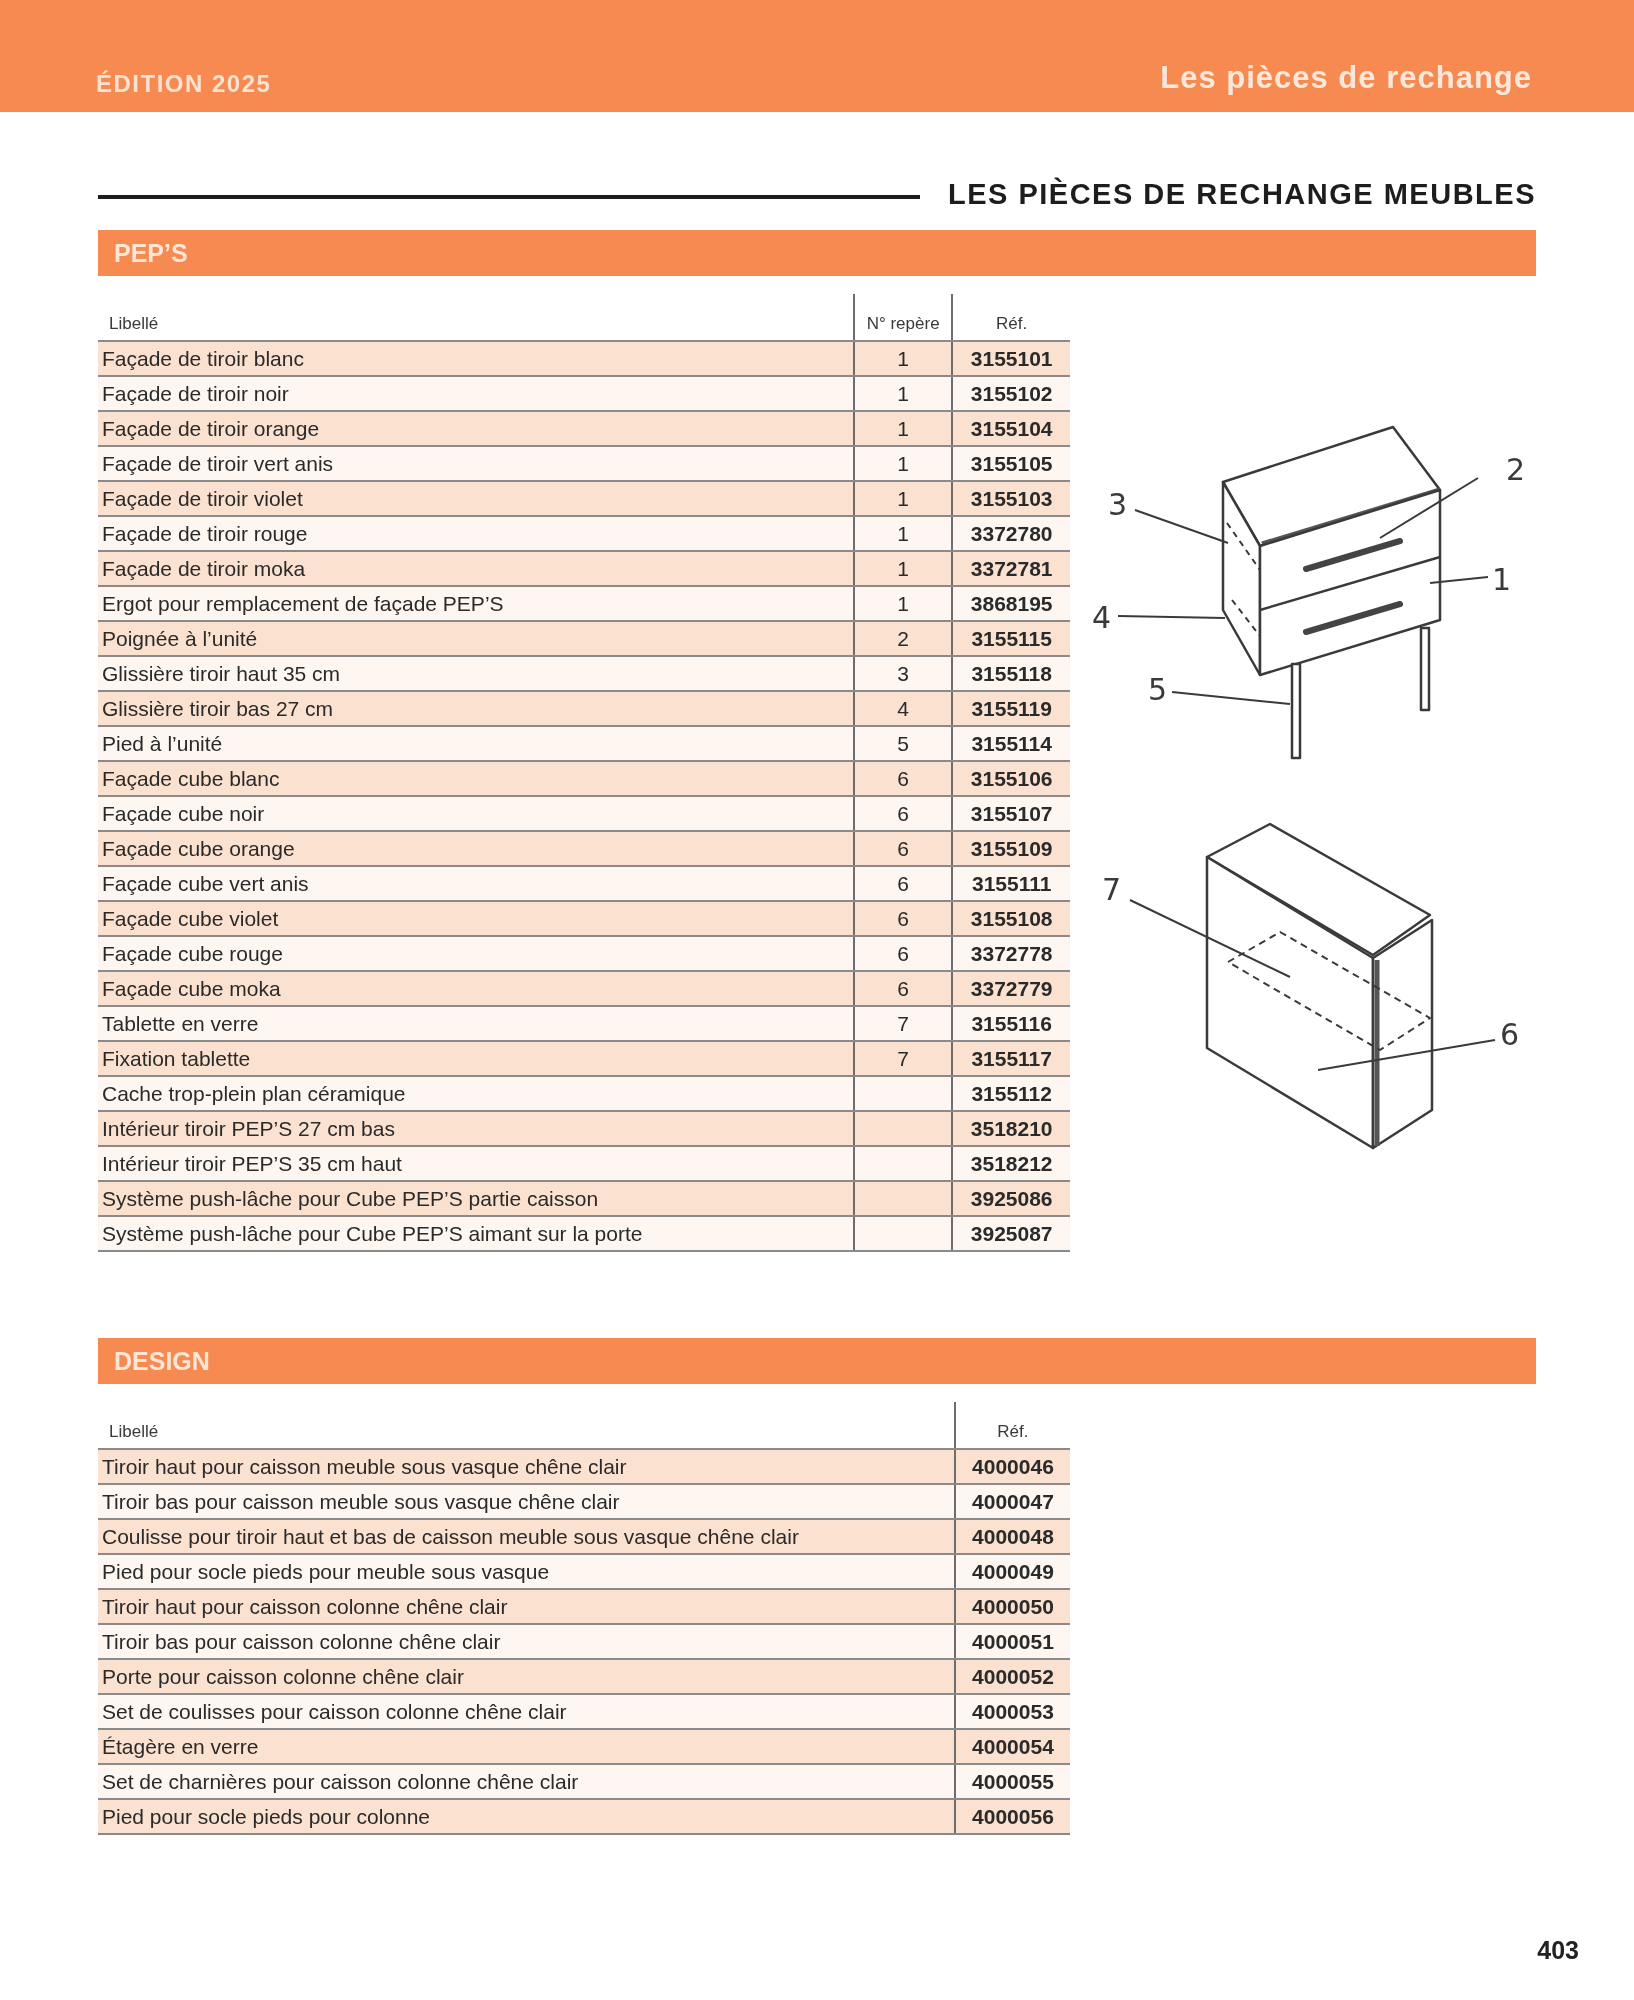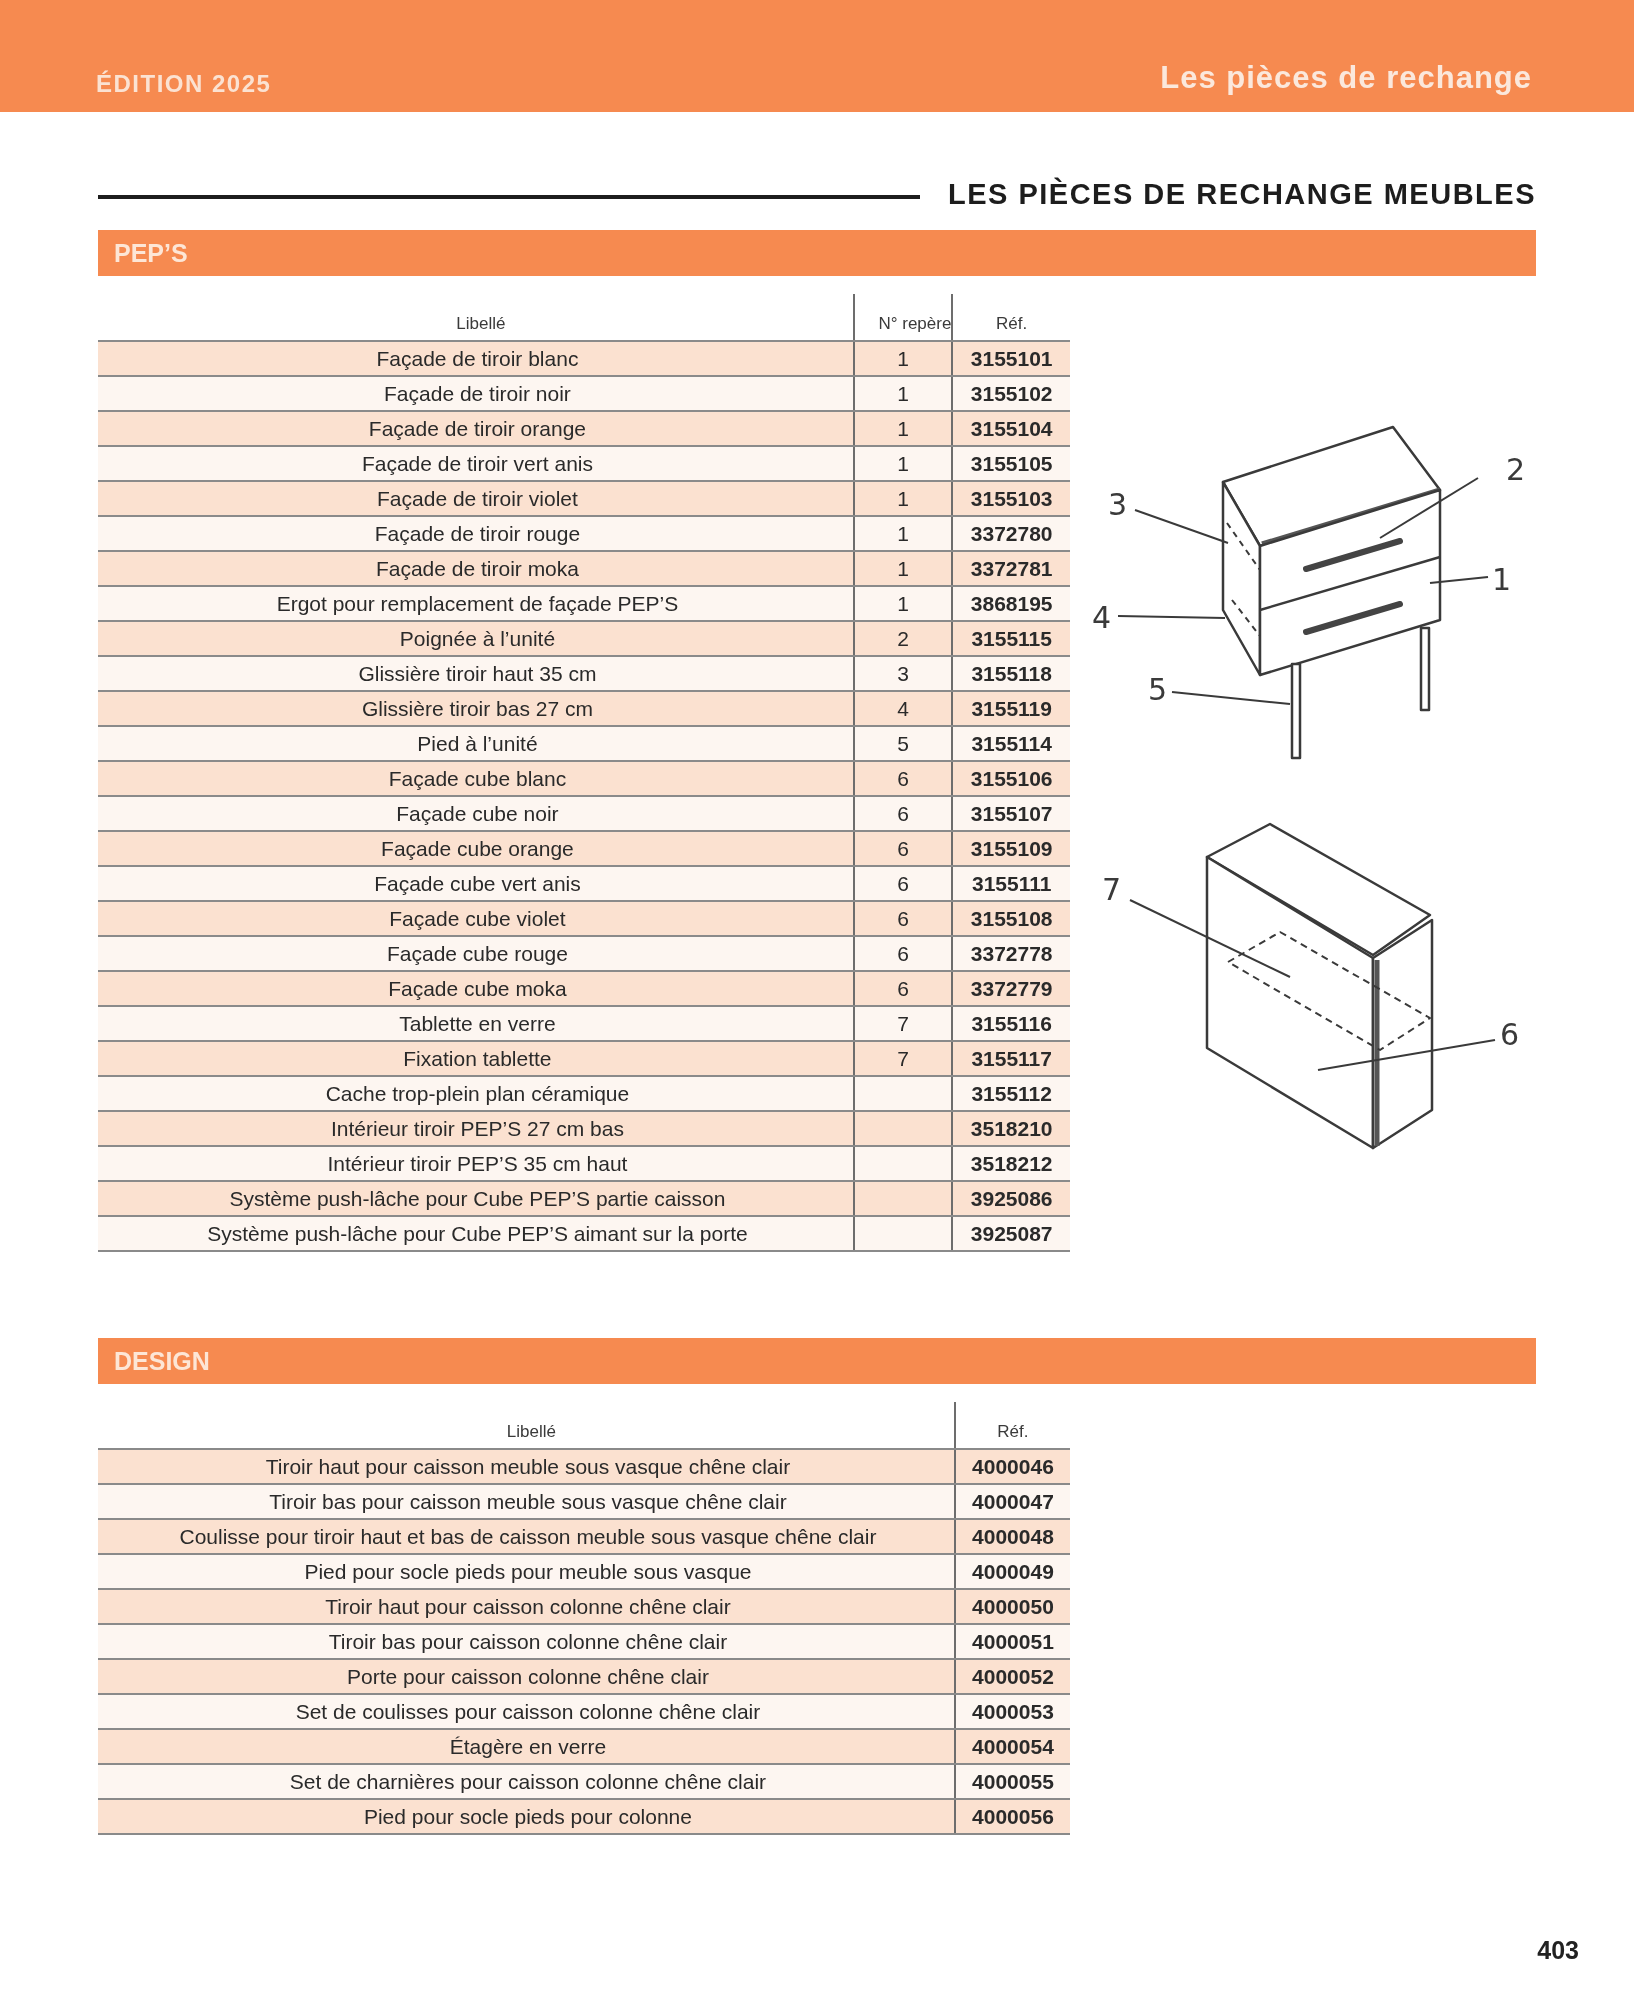--- a/index.html
+++ b/index.html
@@ -46,7 +46,7 @@
   }
   table.parts tr.odd td { background: #fbe1d0; }
   table.parts tr.even td { background: #fdf6f1; }
-  table.parts .c-lib { text-align: center; padding-left: 4px; }
+  table.parts .c-lib { text-align: left; padding-left: 4px; }
   table.parts th.c-lib { padding-left: 11px; }
   table.parts .c-num { text-align: center; border-left: 2px solid #6d6d6d; }
   table.parts .c-ref { text-align: center; border-left: 2px solid #6d6d6d; font-weight: bold; }

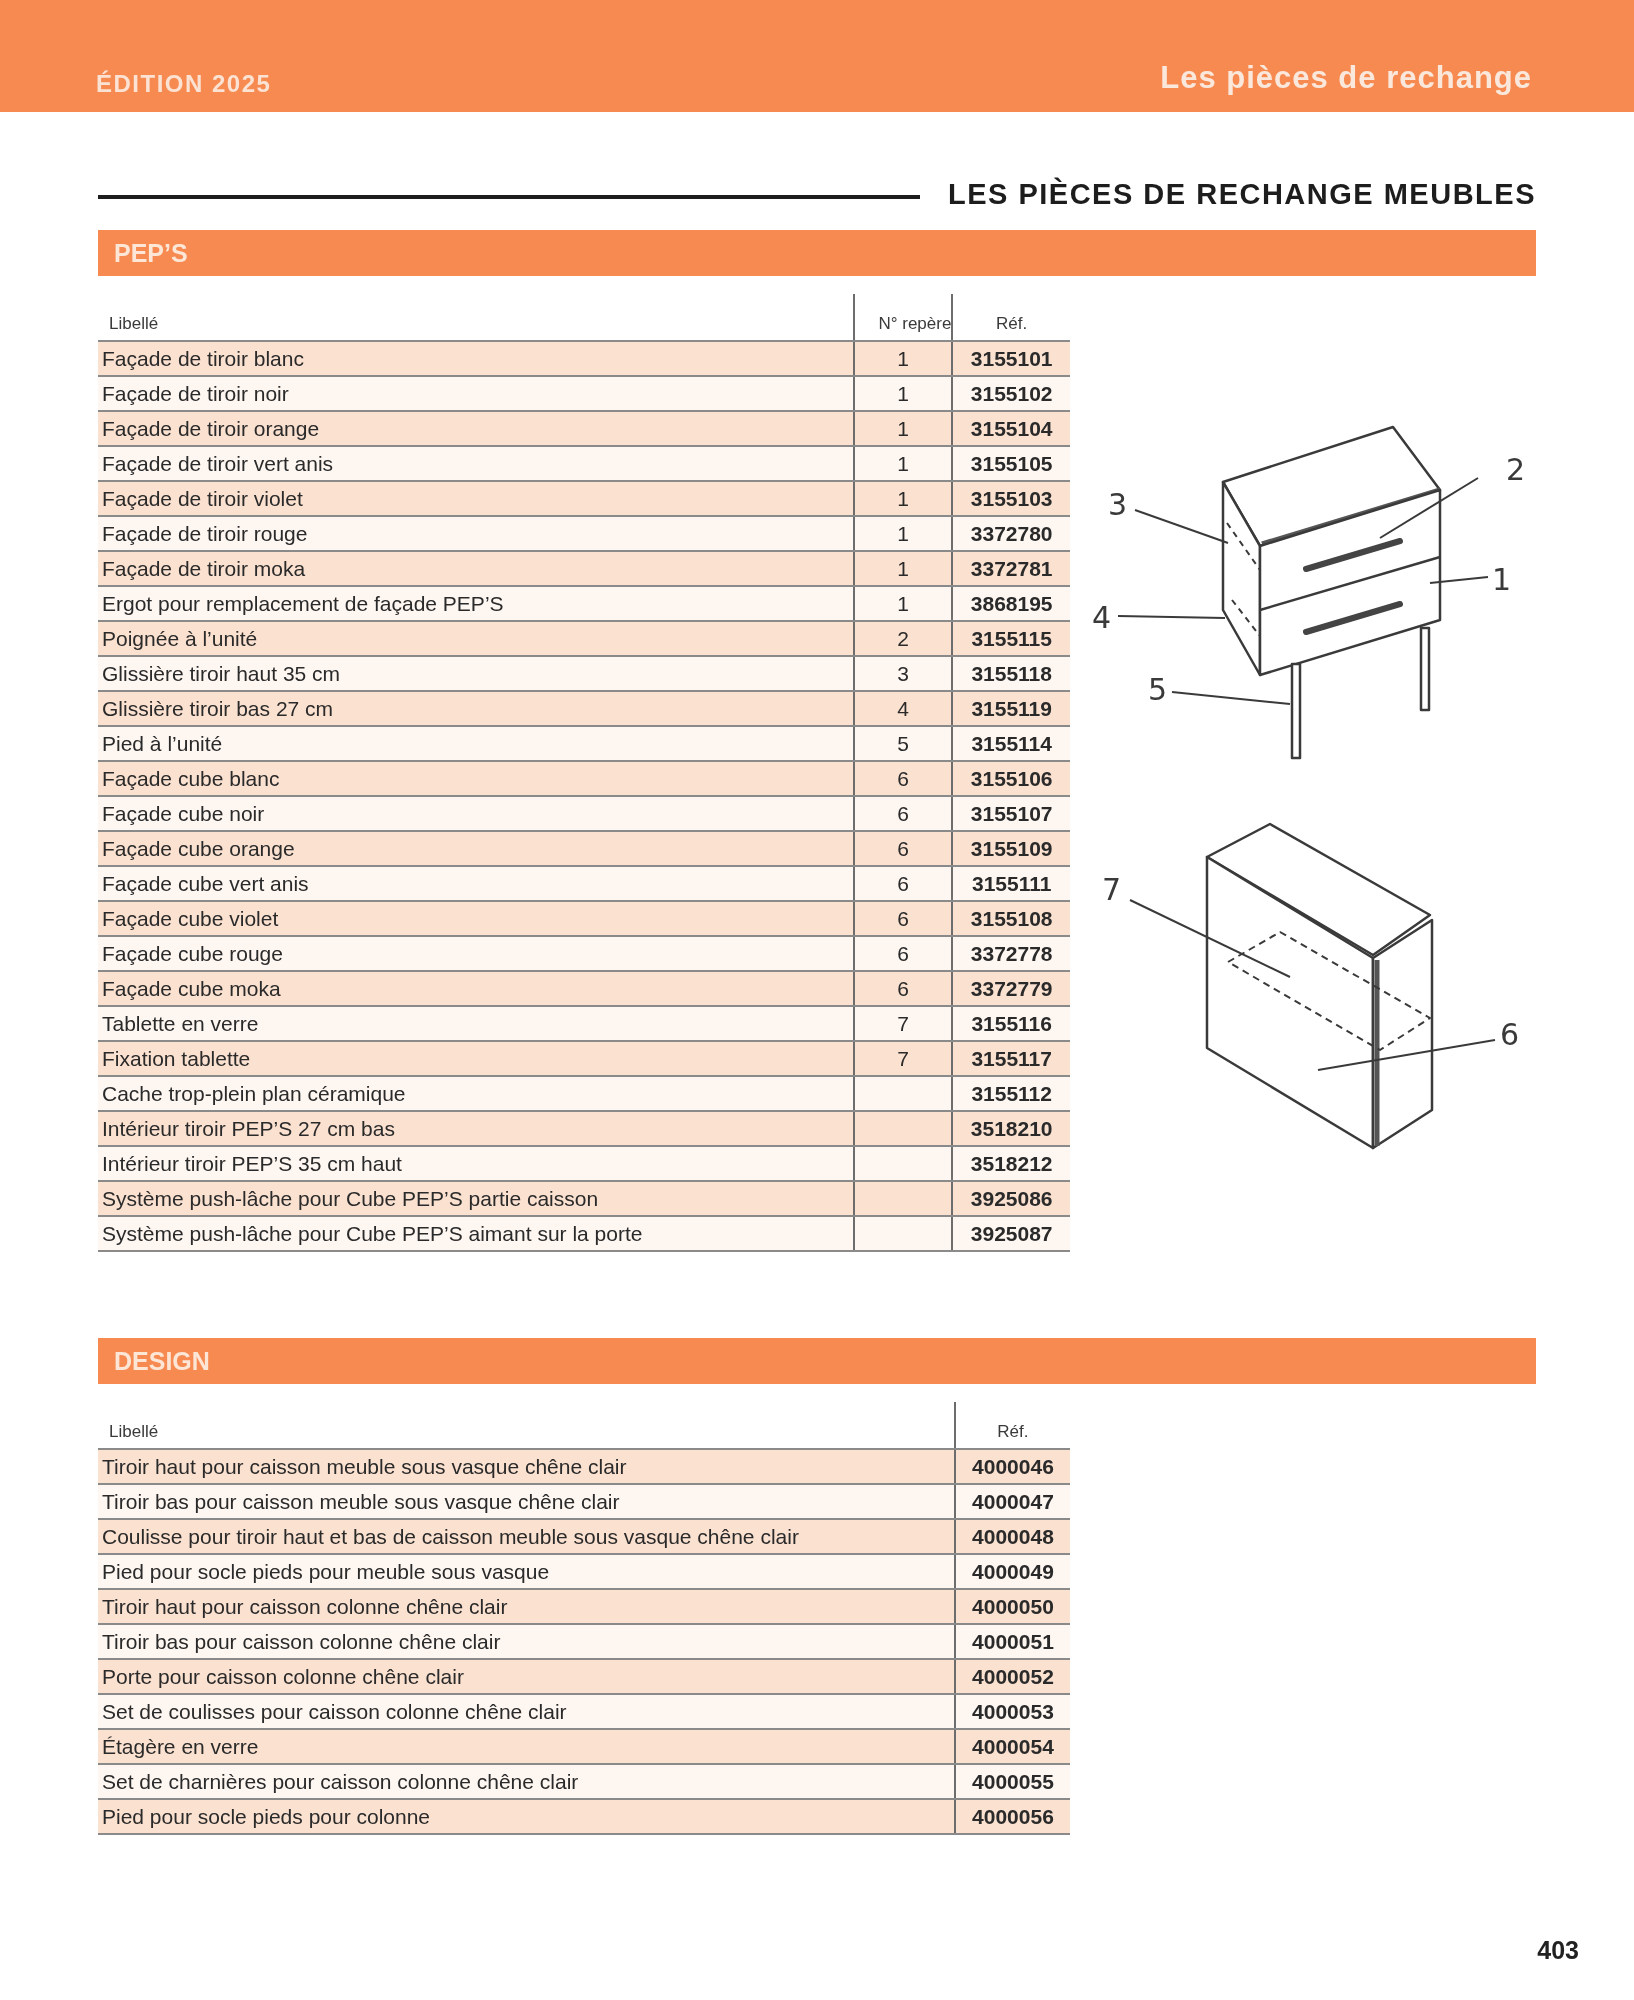--- a/index.html
+++ b/index.html
@@ -76,7 +76,7 @@
   <thead>
     <tr>
       <th class="c-lib" style="width:740px;">Libellé</th>
-      <th class="c-num" style="width:96px; border-bottom:2px solid #8a8a8a;text-align:right;">N° repère</th>
+      <th class="c-num" style="width:96px; border-bottom:2px solid #8a8a8a;">N° repère</th>
       <th class="c-ref" style="width:116px; font-weight:normal;">Réf.</th>
     </tr>
   </thead>

